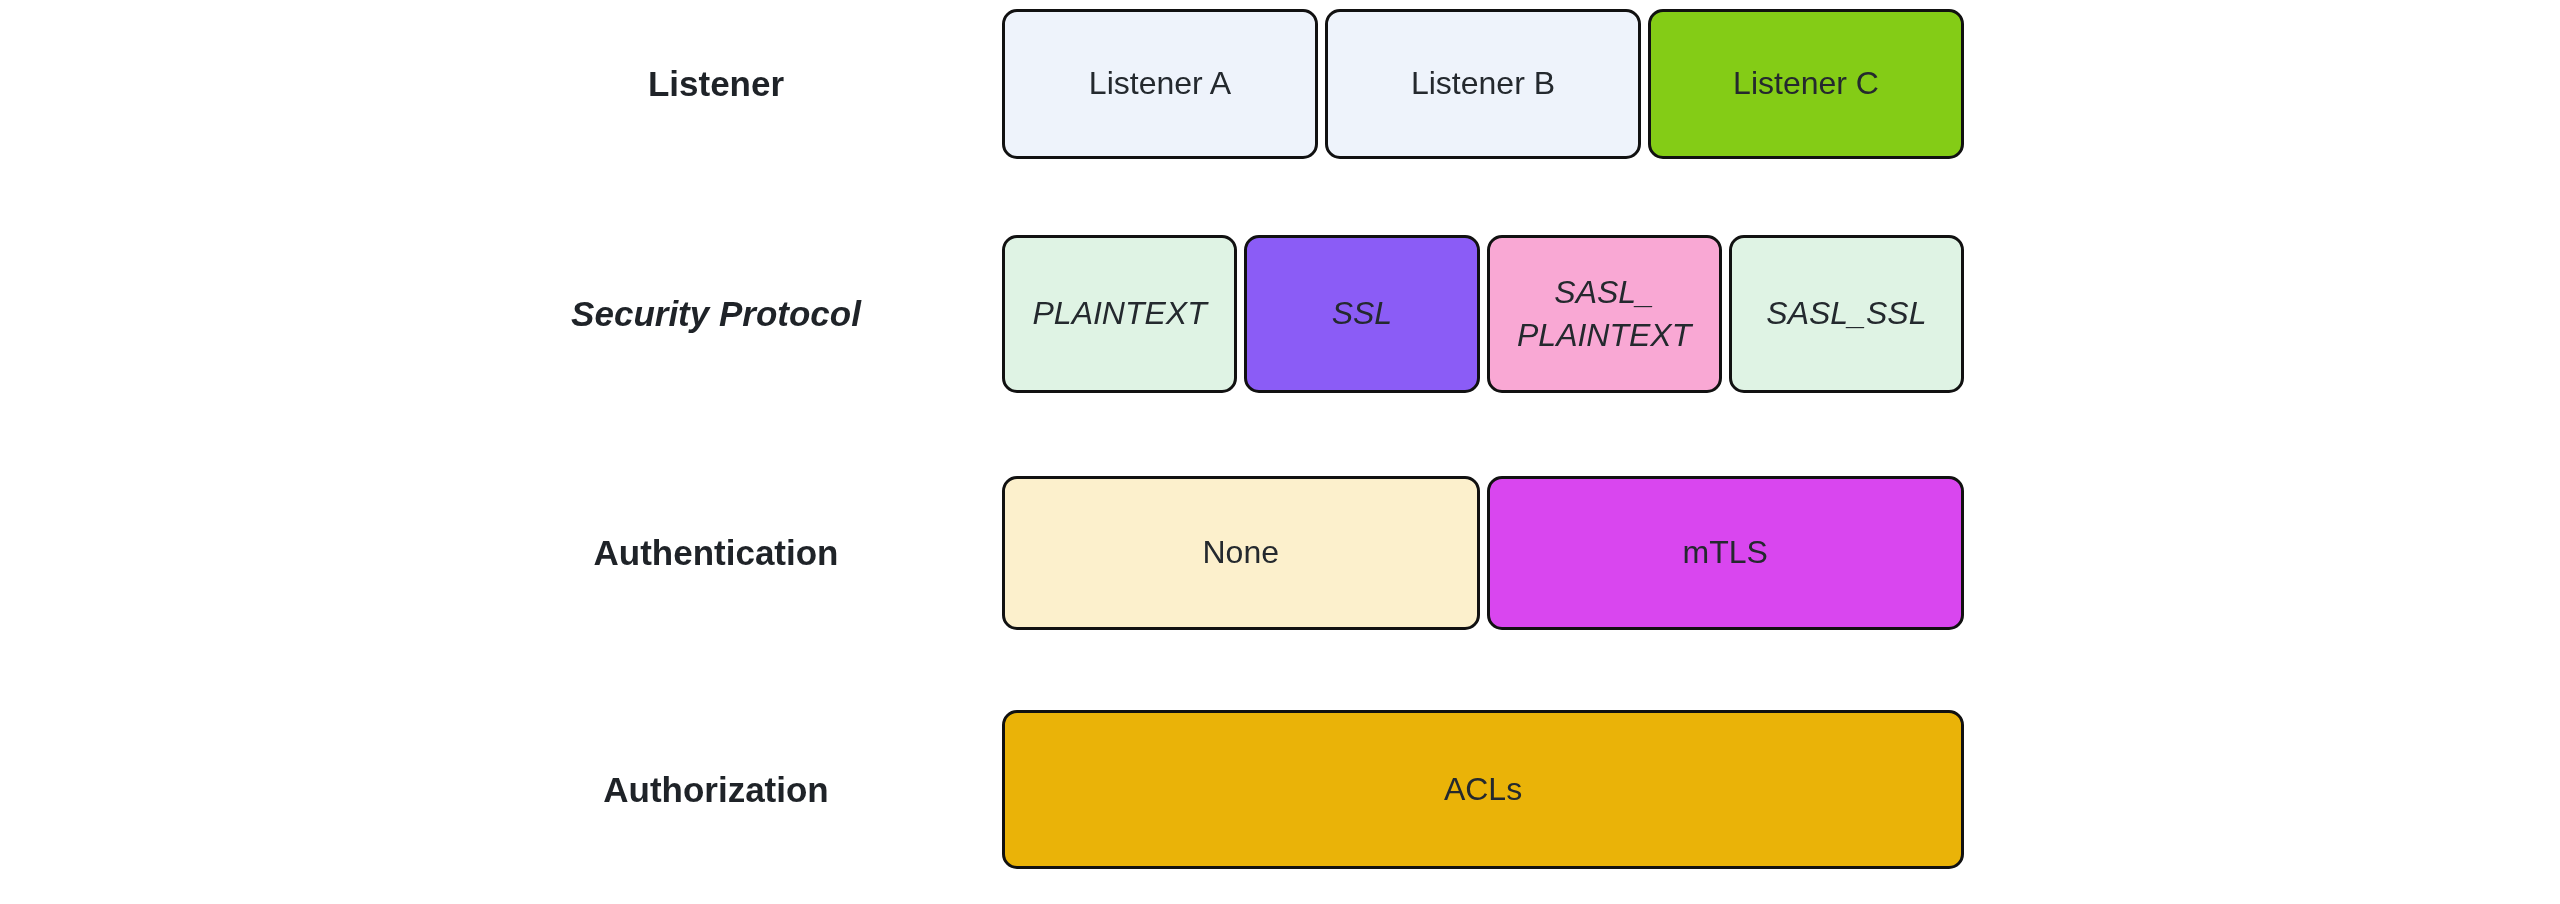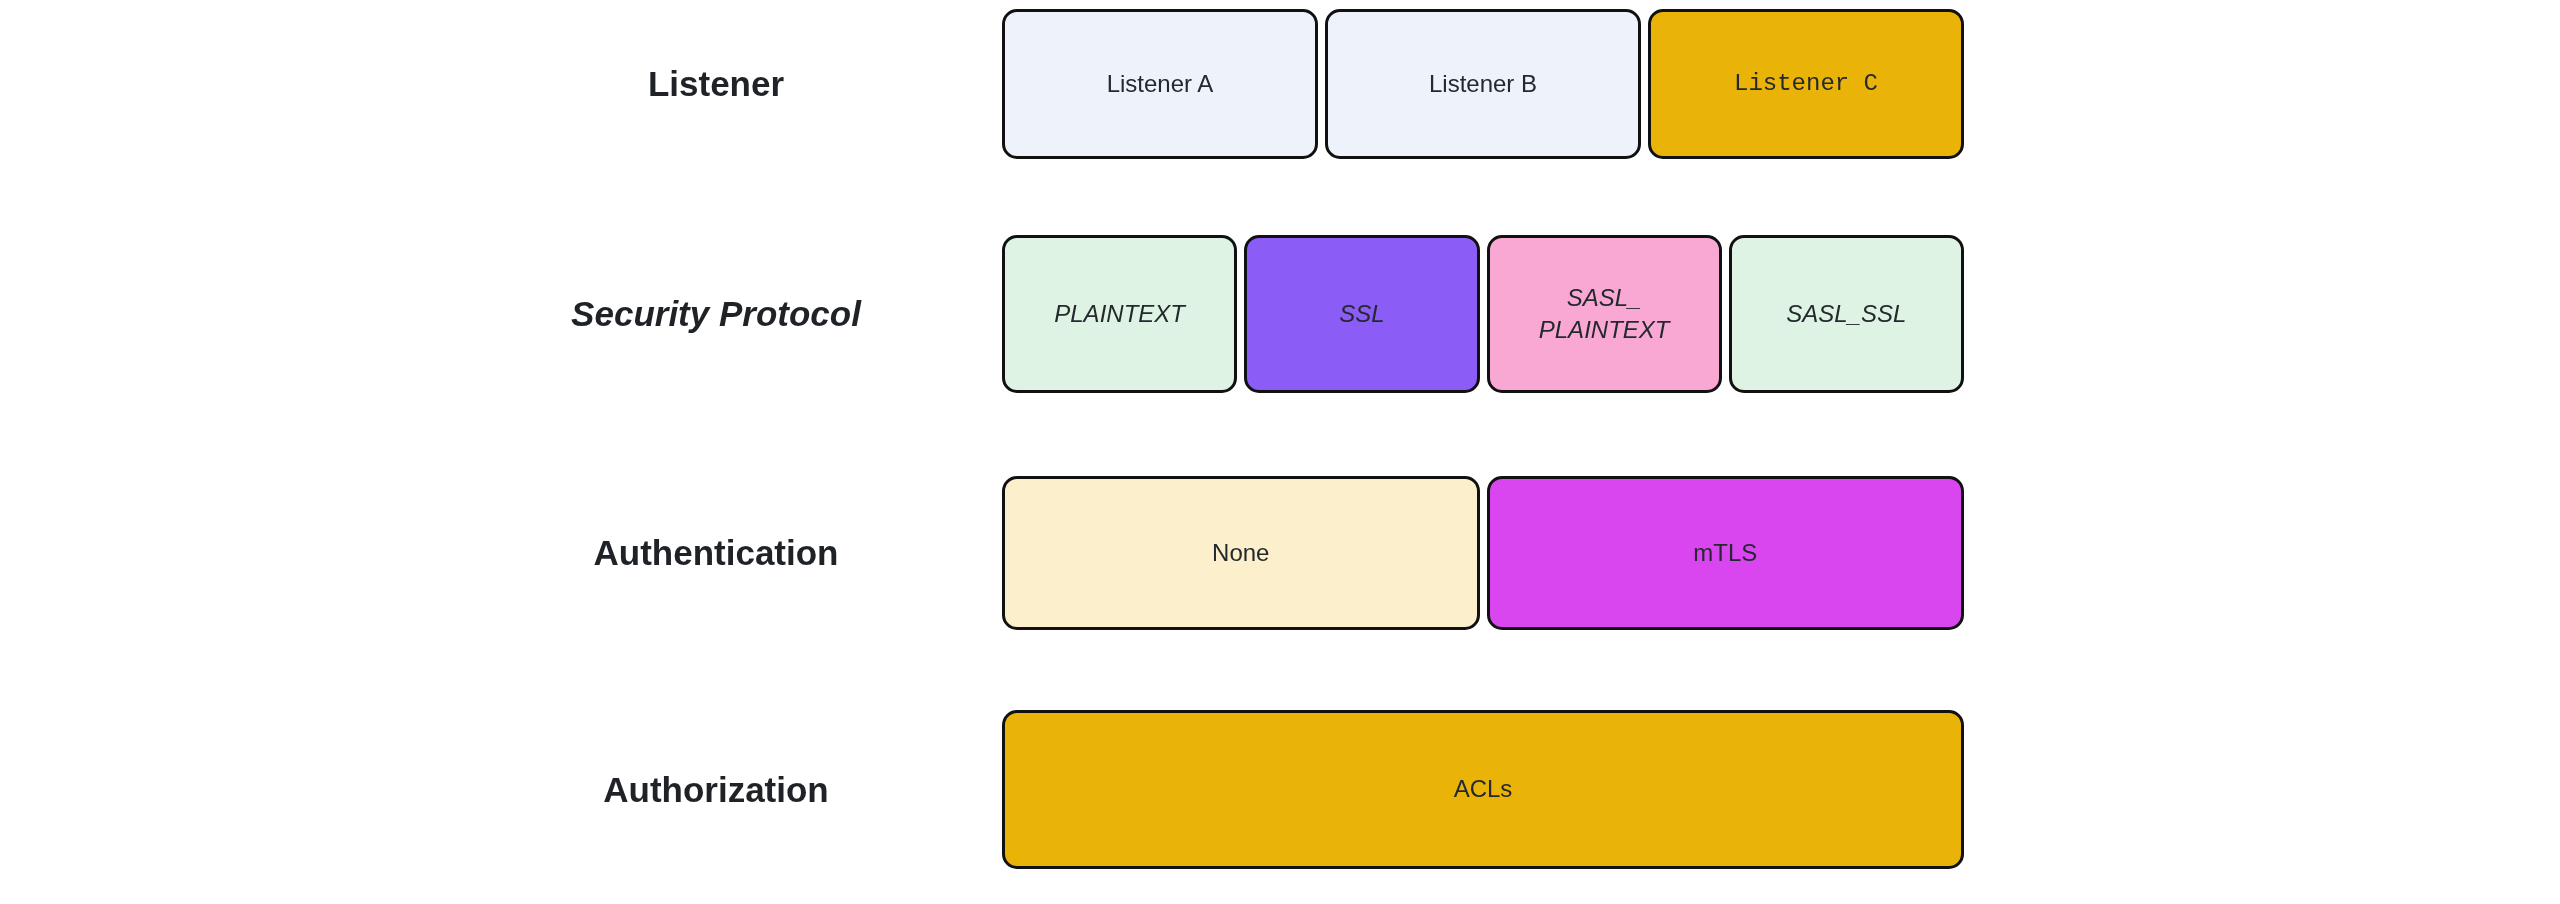--- a/index.html
+++ b/index.html
@@ -54,7 +54,7 @@
     align-items: center;
     justify-content: center;
     text-align: center;
-    font-size: 24px;
+    font-size: 32px;
     line-height: 1.35;
     color: #24292E;
     white-space: pre-line;

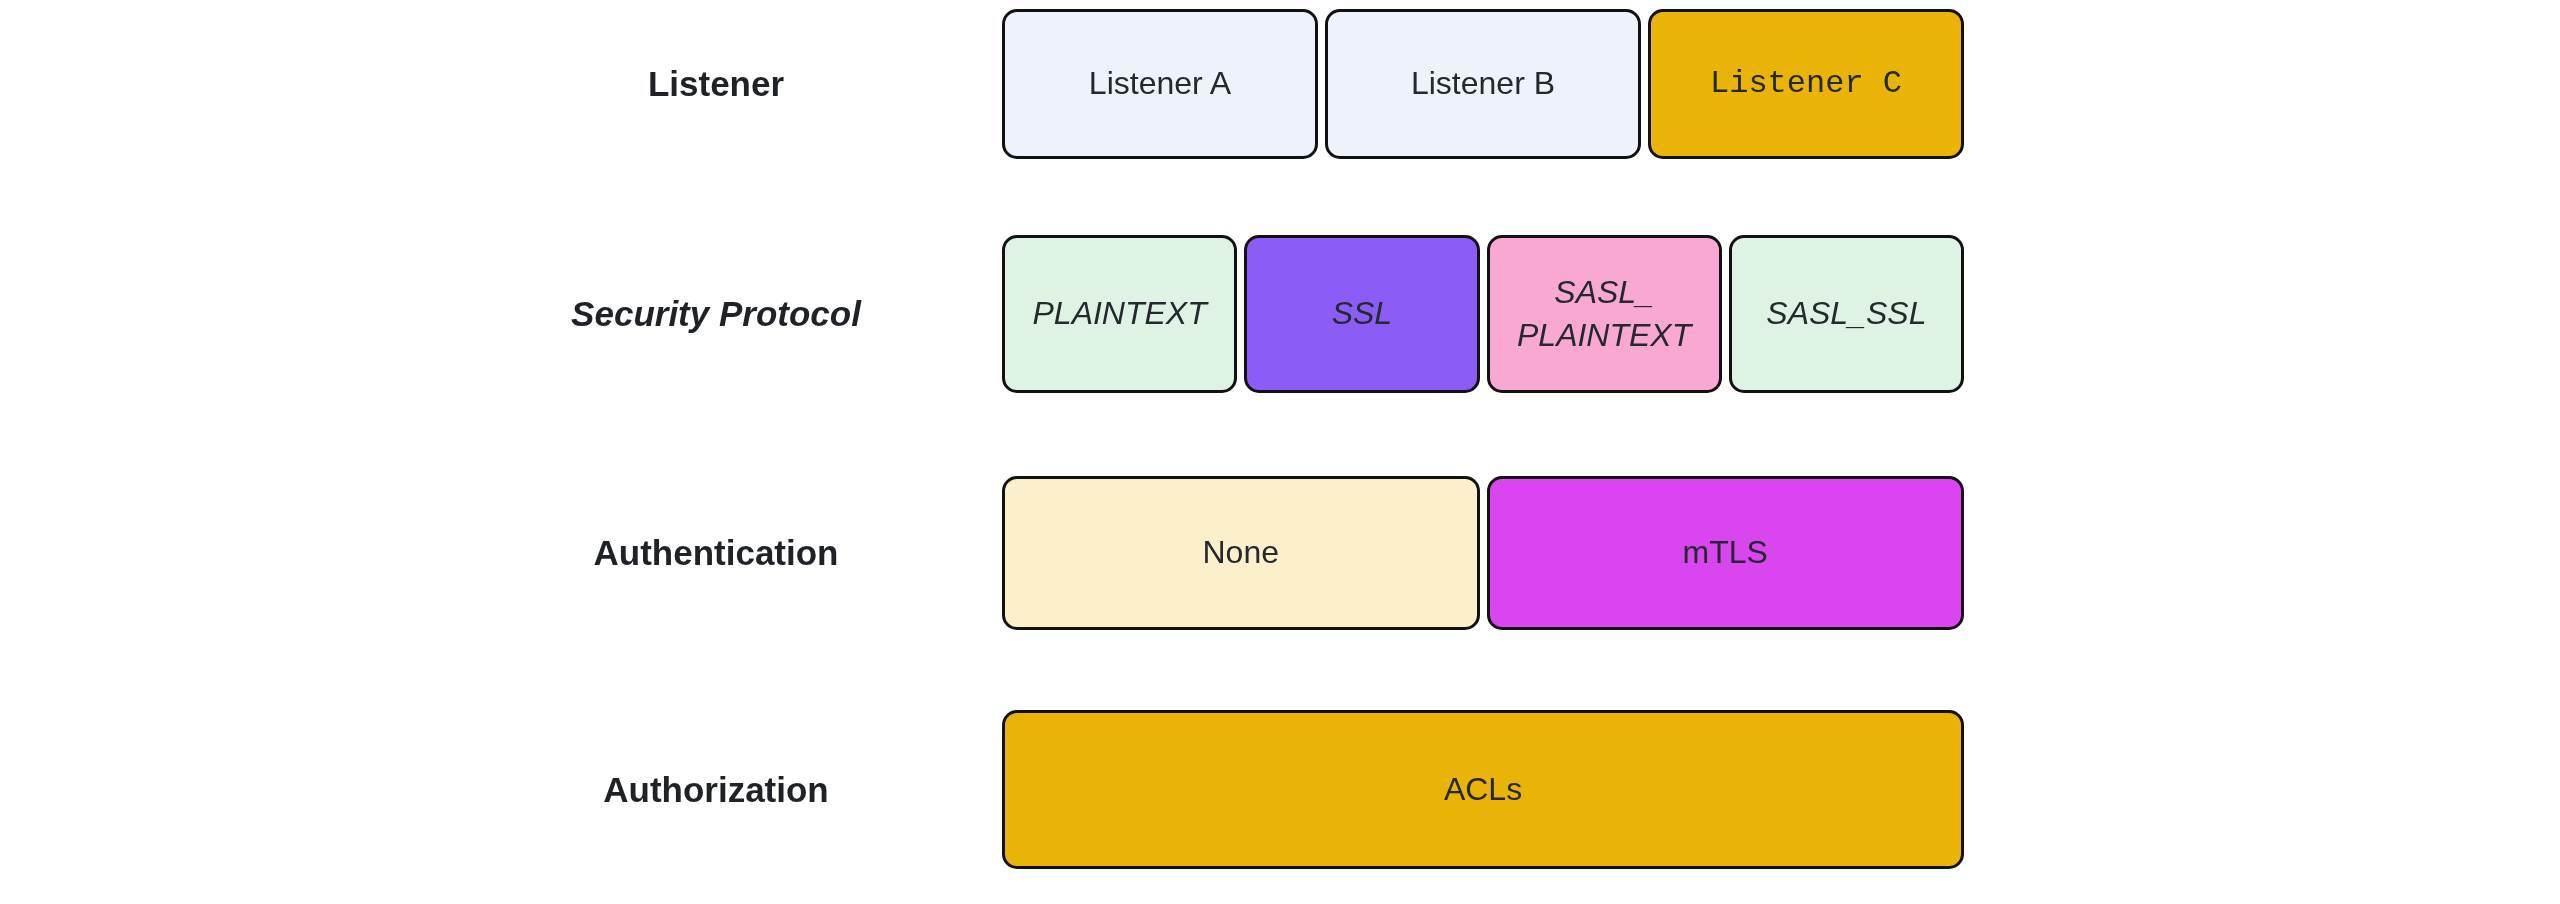--- a/index.html
+++ b/index.html
@@ -70,7 +70,7 @@
     <div class="boxes">
       <div class="node" style="background-color: rgb(238, 243, 251);">Listener A</div>
       <div class="node" style="background-color: rgb(238, 243, 251);">Listener B</div>
-      <div class="node" style="background-color: #eab308; font-family: Liberation Mono, monospace;">Listener C</div>
+      <div class="node" style="background-color: #84cc16;">Listener C</div>
     </div>
   </section>
 

